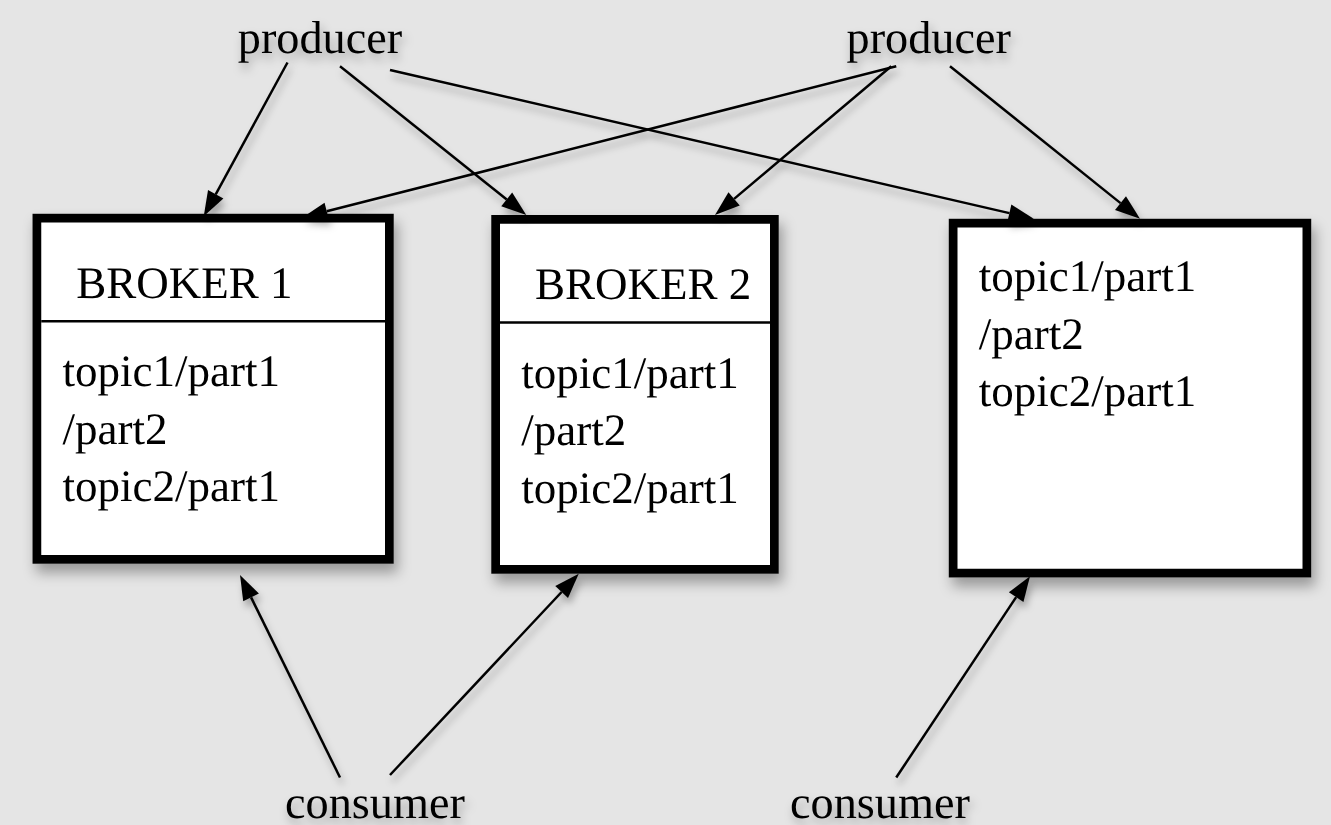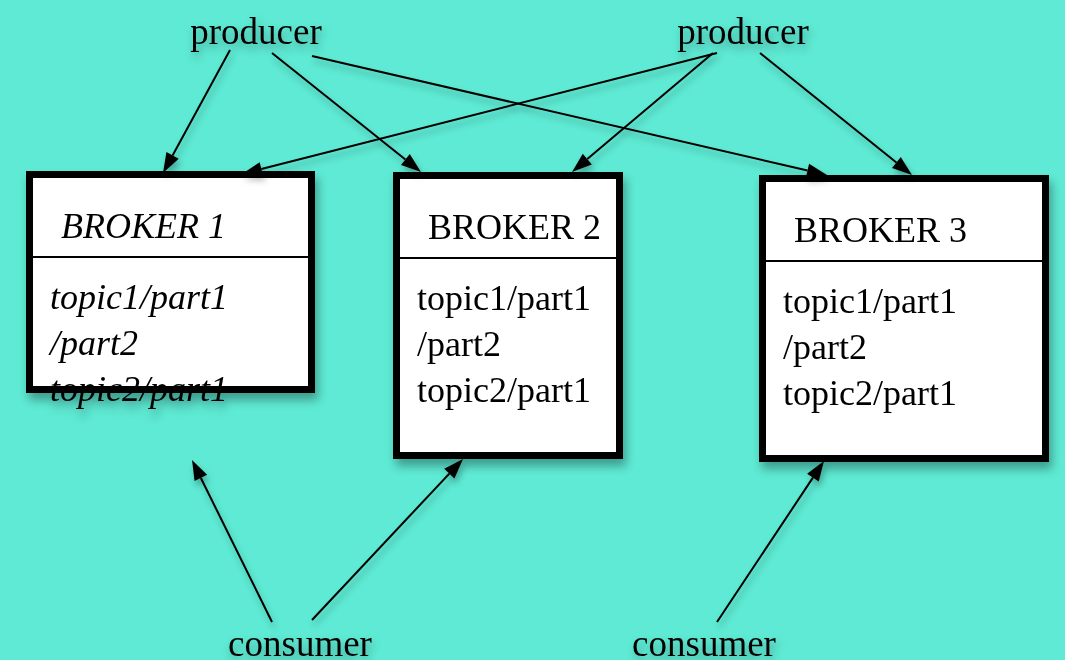--- a/index.html
+++ b/index.html
@@ -11,7 +11,7 @@
     position: relative;
     width: 1065px;
     height: 660px;
-    background: #5eead4;
+    background: #e5e5e5;
     overflow: hidden;
     font-family: "Liberation Serif", "DejaVu Serif", serif;
   }

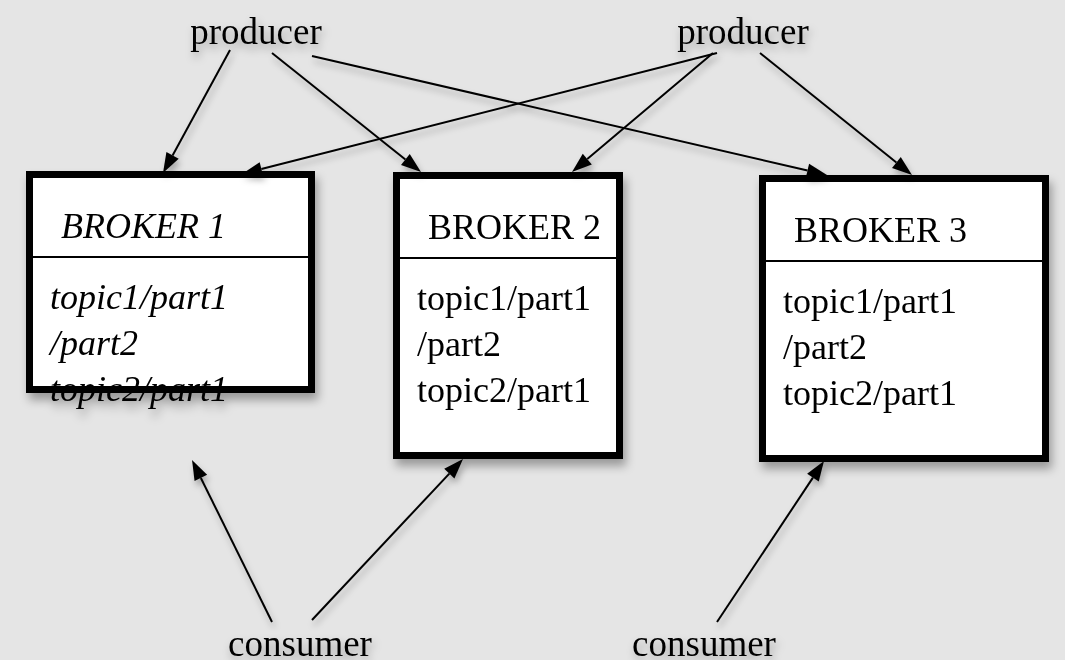--- a/index.html
+++ b/index.html
@@ -73,7 +73,7 @@
       <div class="node-label" style="left: 704px; top: 643px;">consumer</div>
     </div>
   <div id="brokers" class="layer">
-      <div class="broker" style="left: 26px; top: 171px; width: 289px; height: 222px; font-style: italic;"><div class="broker-head">BROKER 1</div><div class="topics"><div class="topic-line">topic1/part1</div><div class="topic-line right">/part2</div><div class="topic-line">topic2/part1</div></div></div>
+      <div class="broker" style="left: 26px; top: 171px; width: 289px; height: 280px;"><div class="broker-head">BROKER 1</div><div class="topics"><div class="topic-line">topic1/part1</div><div class="topic-line right">/part2</div><div class="topic-line">topic2/part1</div></div></div>
       <div class="broker" style="left: 393px; top: 172px; width: 230px; height: 287px;"><div class="broker-head">BROKER 2</div><div class="topics"><div class="topic-line">topic1/part1</div><div class="topic-line right">/part2</div><div class="topic-line">topic2/part1</div></div></div>
       <div class="broker" style="left: 759px; top: 175px; width: 290px; height: 287px;"><div class="broker-head">BROKER 3</div><div class="topics"><div class="topic-line">topic1/part1</div><div class="topic-line right">/part2</div><div class="topic-line">topic2/part1</div></div></div>
     </div>

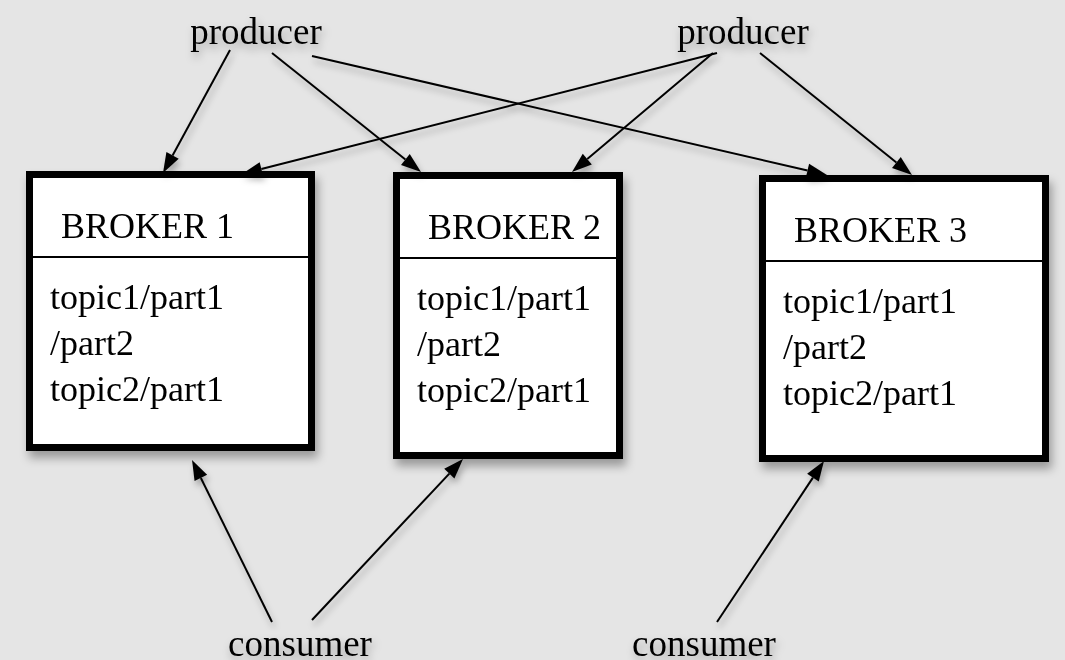--- a/index.html
+++ b/index.html
@@ -75,7 +75,7 @@
   <div id="brokers" class="layer">
       <div class="broker" style="left: 26px; top: 171px; width: 289px; height: 280px;"><div class="broker-head">BROKER 1</div><div class="topics"><div class="topic-line">topic1/part1</div><div class="topic-line right">/part2</div><div class="topic-line">topic2/part1</div></div></div>
       <div class="broker" style="left: 393px; top: 172px; width: 230px; height: 287px;"><div class="broker-head">BROKER 2</div><div class="topics"><div class="topic-line">topic1/part1</div><div class="topic-line right">/part2</div><div class="topic-line">topic2/part1</div></div></div>
-      <div class="broker" style="left: 759px; top: 175px; width: 290px; height: 287px;"><div class="broker-head">BROKER 3</div><div class="topics"><div class="topic-line">topic1/part1</div><div class="topic-line right">/part2</div><div class="topic-line">topic2/part1</div></div></div>
+      <div class="broker" style="left: 759px; top: 175px; width: 290px; height: 287px;"><div class="topics"><div class="topic-line">topic1/part1</div><div class="topic-line right">/part2</div><div class="topic-line">topic2/part1</div></div></div>
     </div>
   <svg id="arrows" width="1065" height="660" viewBox="0 0 1065 660">
       <g>

